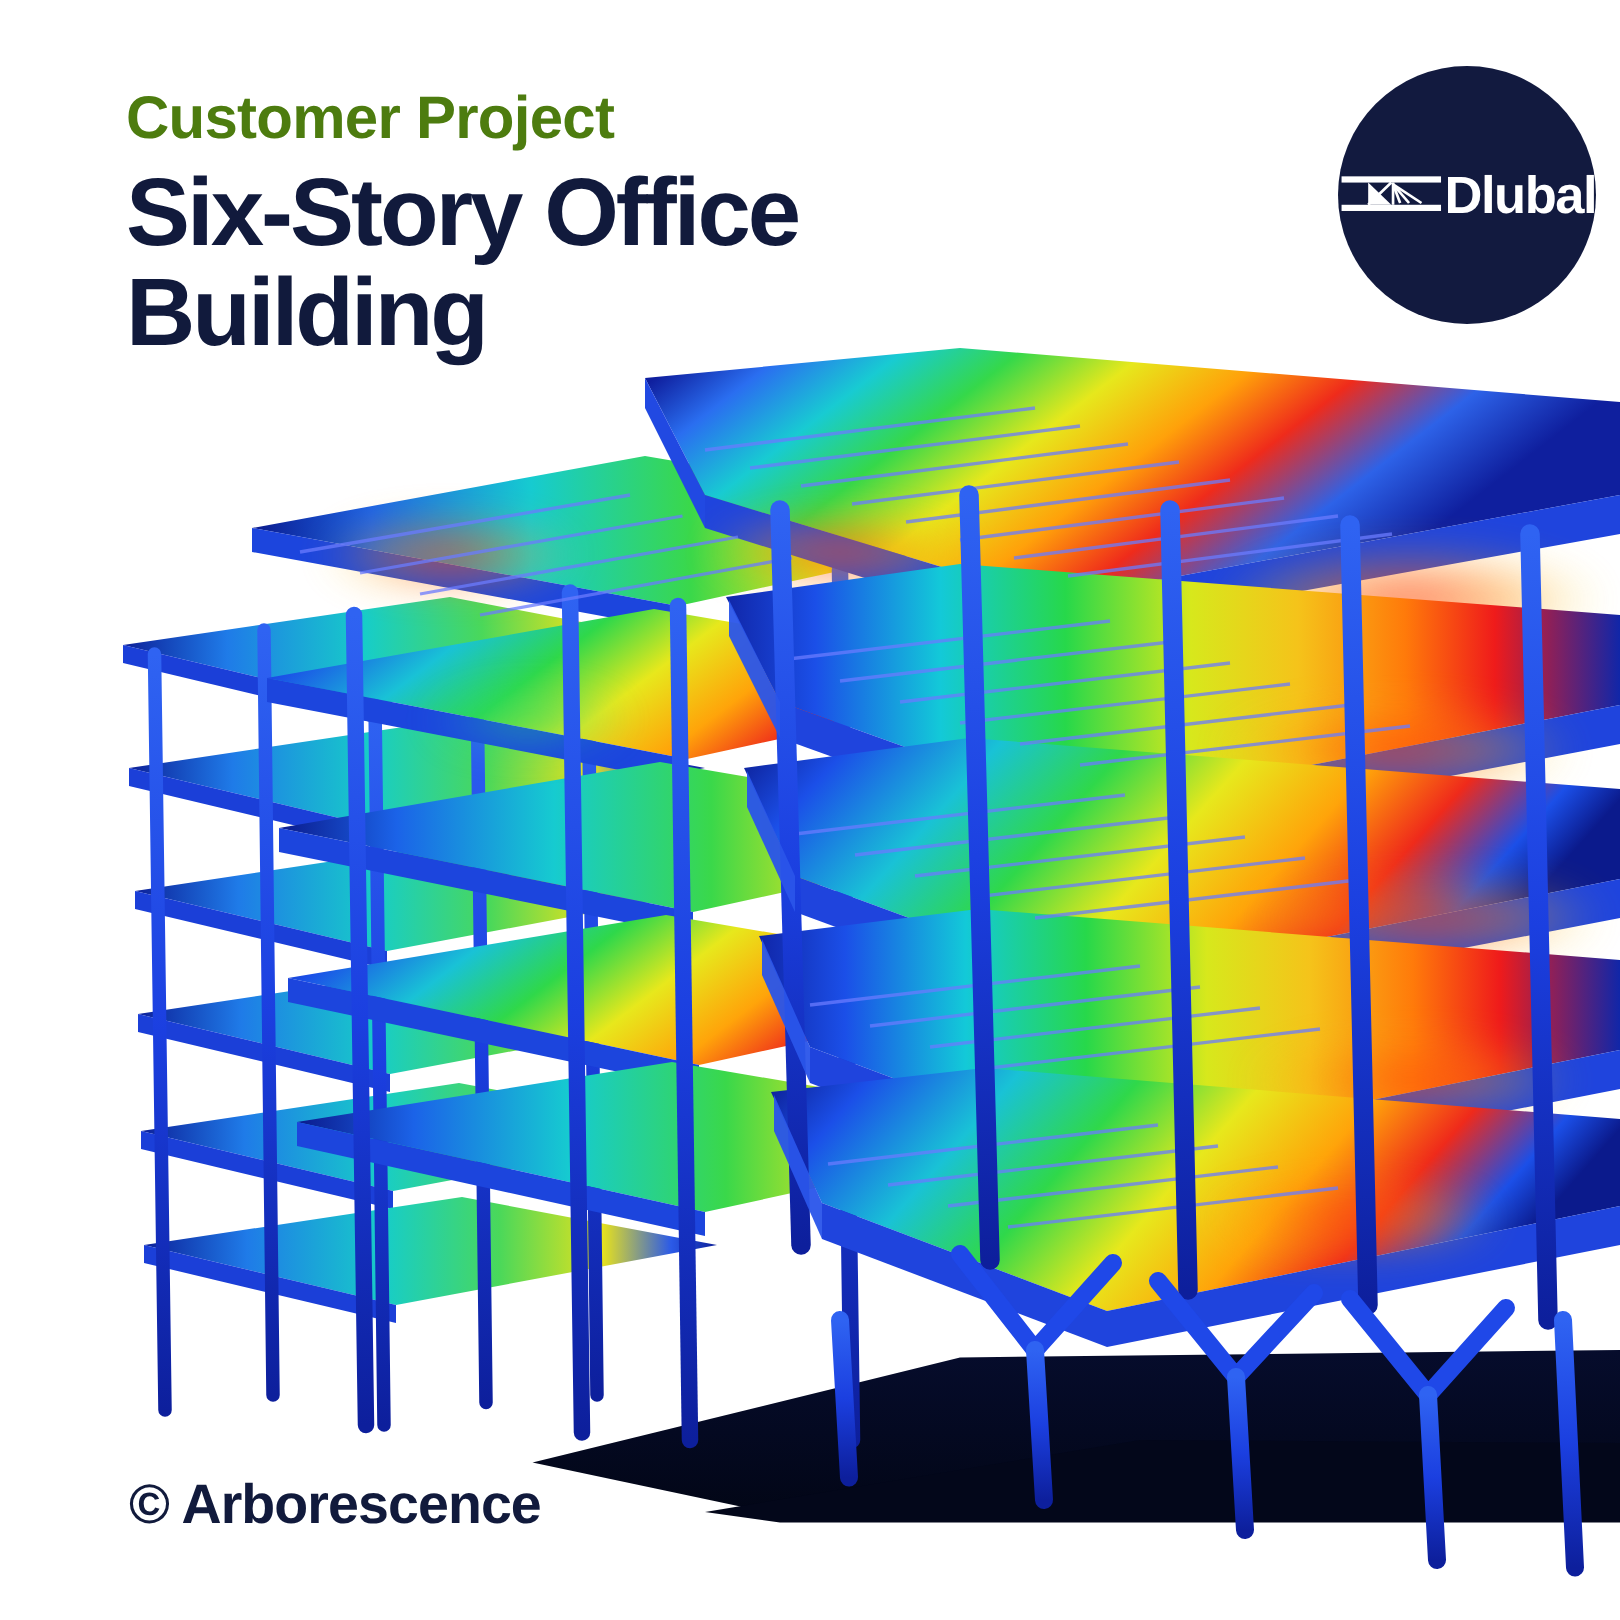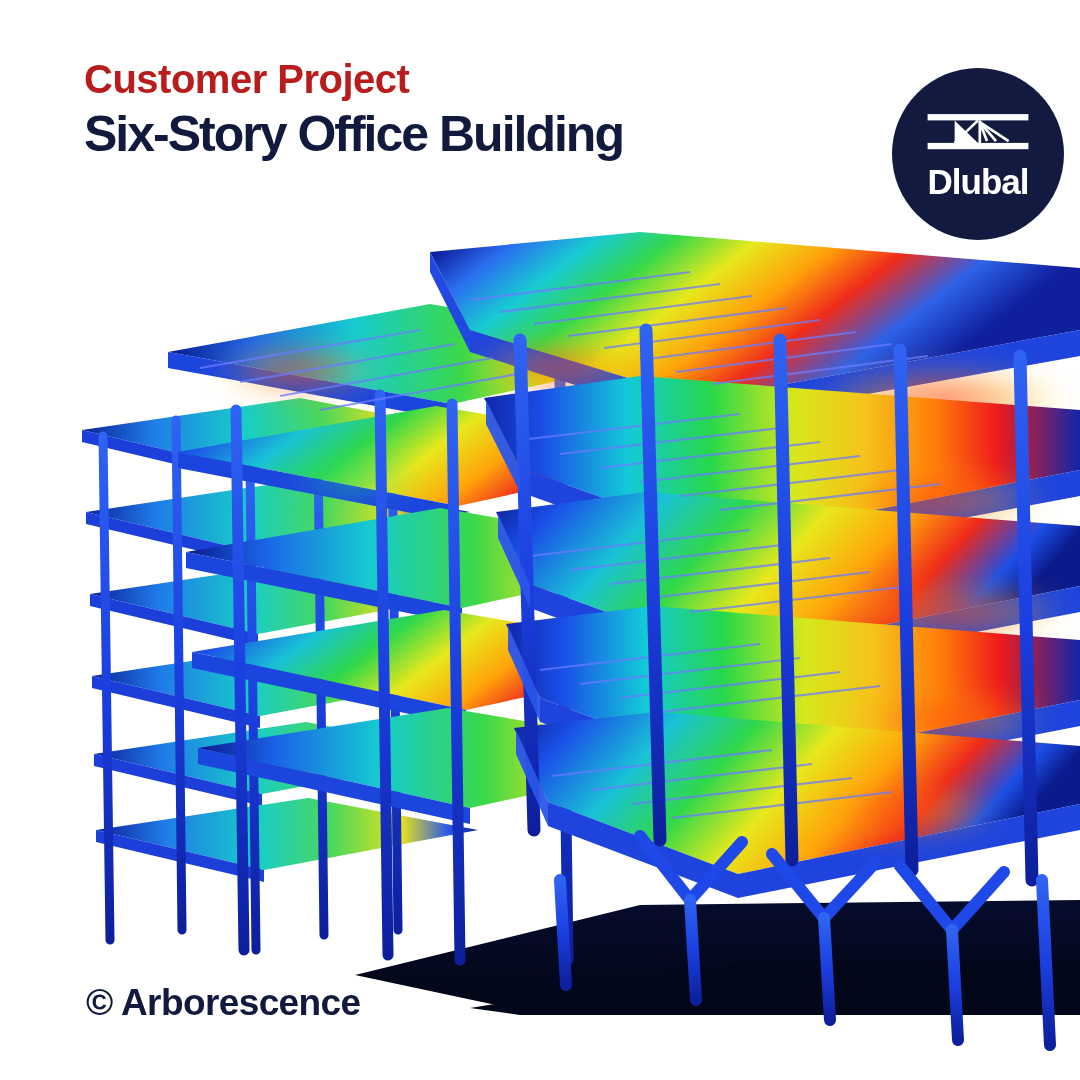--- a/index.html
+++ b/index.html
@@ -18,7 +18,7 @@
   }
   .eyebrow{
     font-size:40px;font-weight:bold;letter-spacing:-0.5px;line-height:1.15;
-    color:#b91c1c;margin:0 0 6px 0;
+    color:#4d7c0f;margin:0 0 6px 0;
   }
   .title{
     font-size:50px;font-weight:bold;letter-spacing:-2px;line-height:1.04;

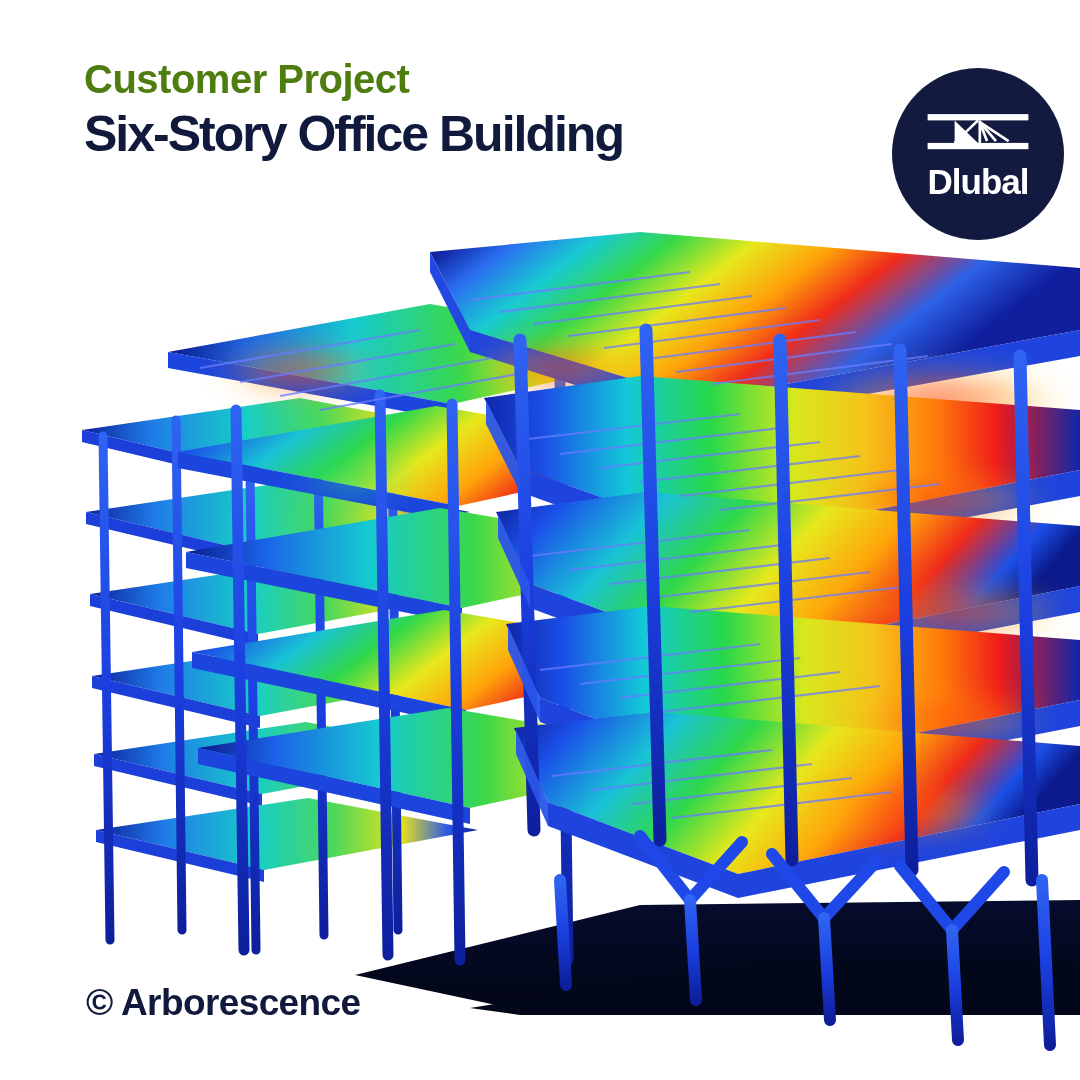--- a/index.html
+++ b/index.html
@@ -21,7 +21,7 @@
     color:#4d7c0f;margin:0 0 6px 0;
   }
   .title{
-    font-size:50px;font-weight:bold;letter-spacing:-2px;line-height:1.04;
+    font-size:64px;font-weight:bold;letter-spacing:-2px;line-height:1.04;
     color:#111a3c;margin:0;max-width:620px;
   }
 

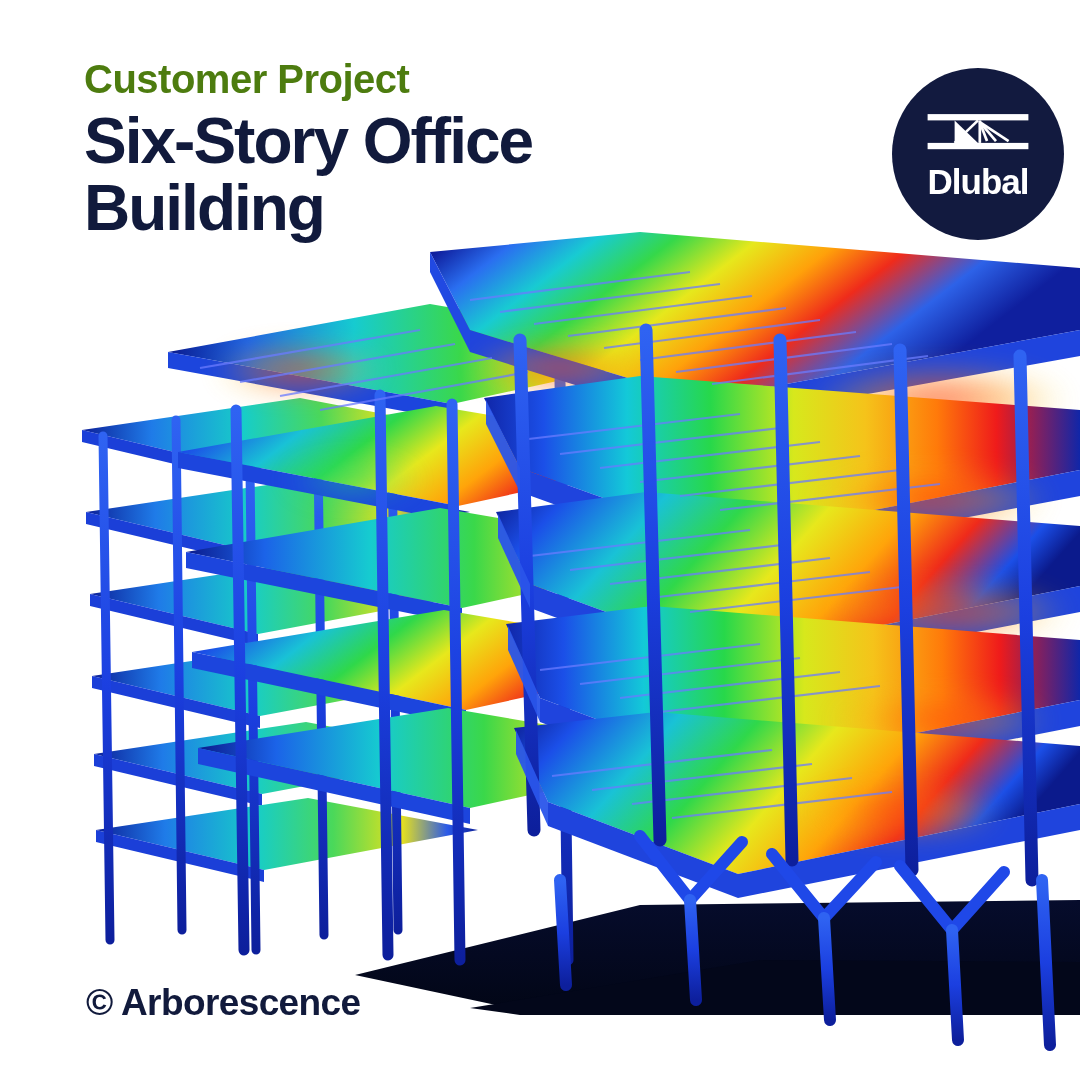--- a/index.html
+++ b/index.html
@@ -33,9 +33,9 @@
 
   
   .logo{
-    position:absolute;right:16px;top:68px;width:172px;height:172px;
+    position:absolute;right:16px;top:44px;width:172px;height:172px;
     border-radius:50%;background:#121a3f;z-index:50;
-    display:flex;flex-direction:column;align-items:center;justify-content:center;
+    display:flex;flex-direction:row;align-items:center;justify-content:center;
   }
   .logo-mark{width:108px;height:54px;display:block;}
   .logo-text{

